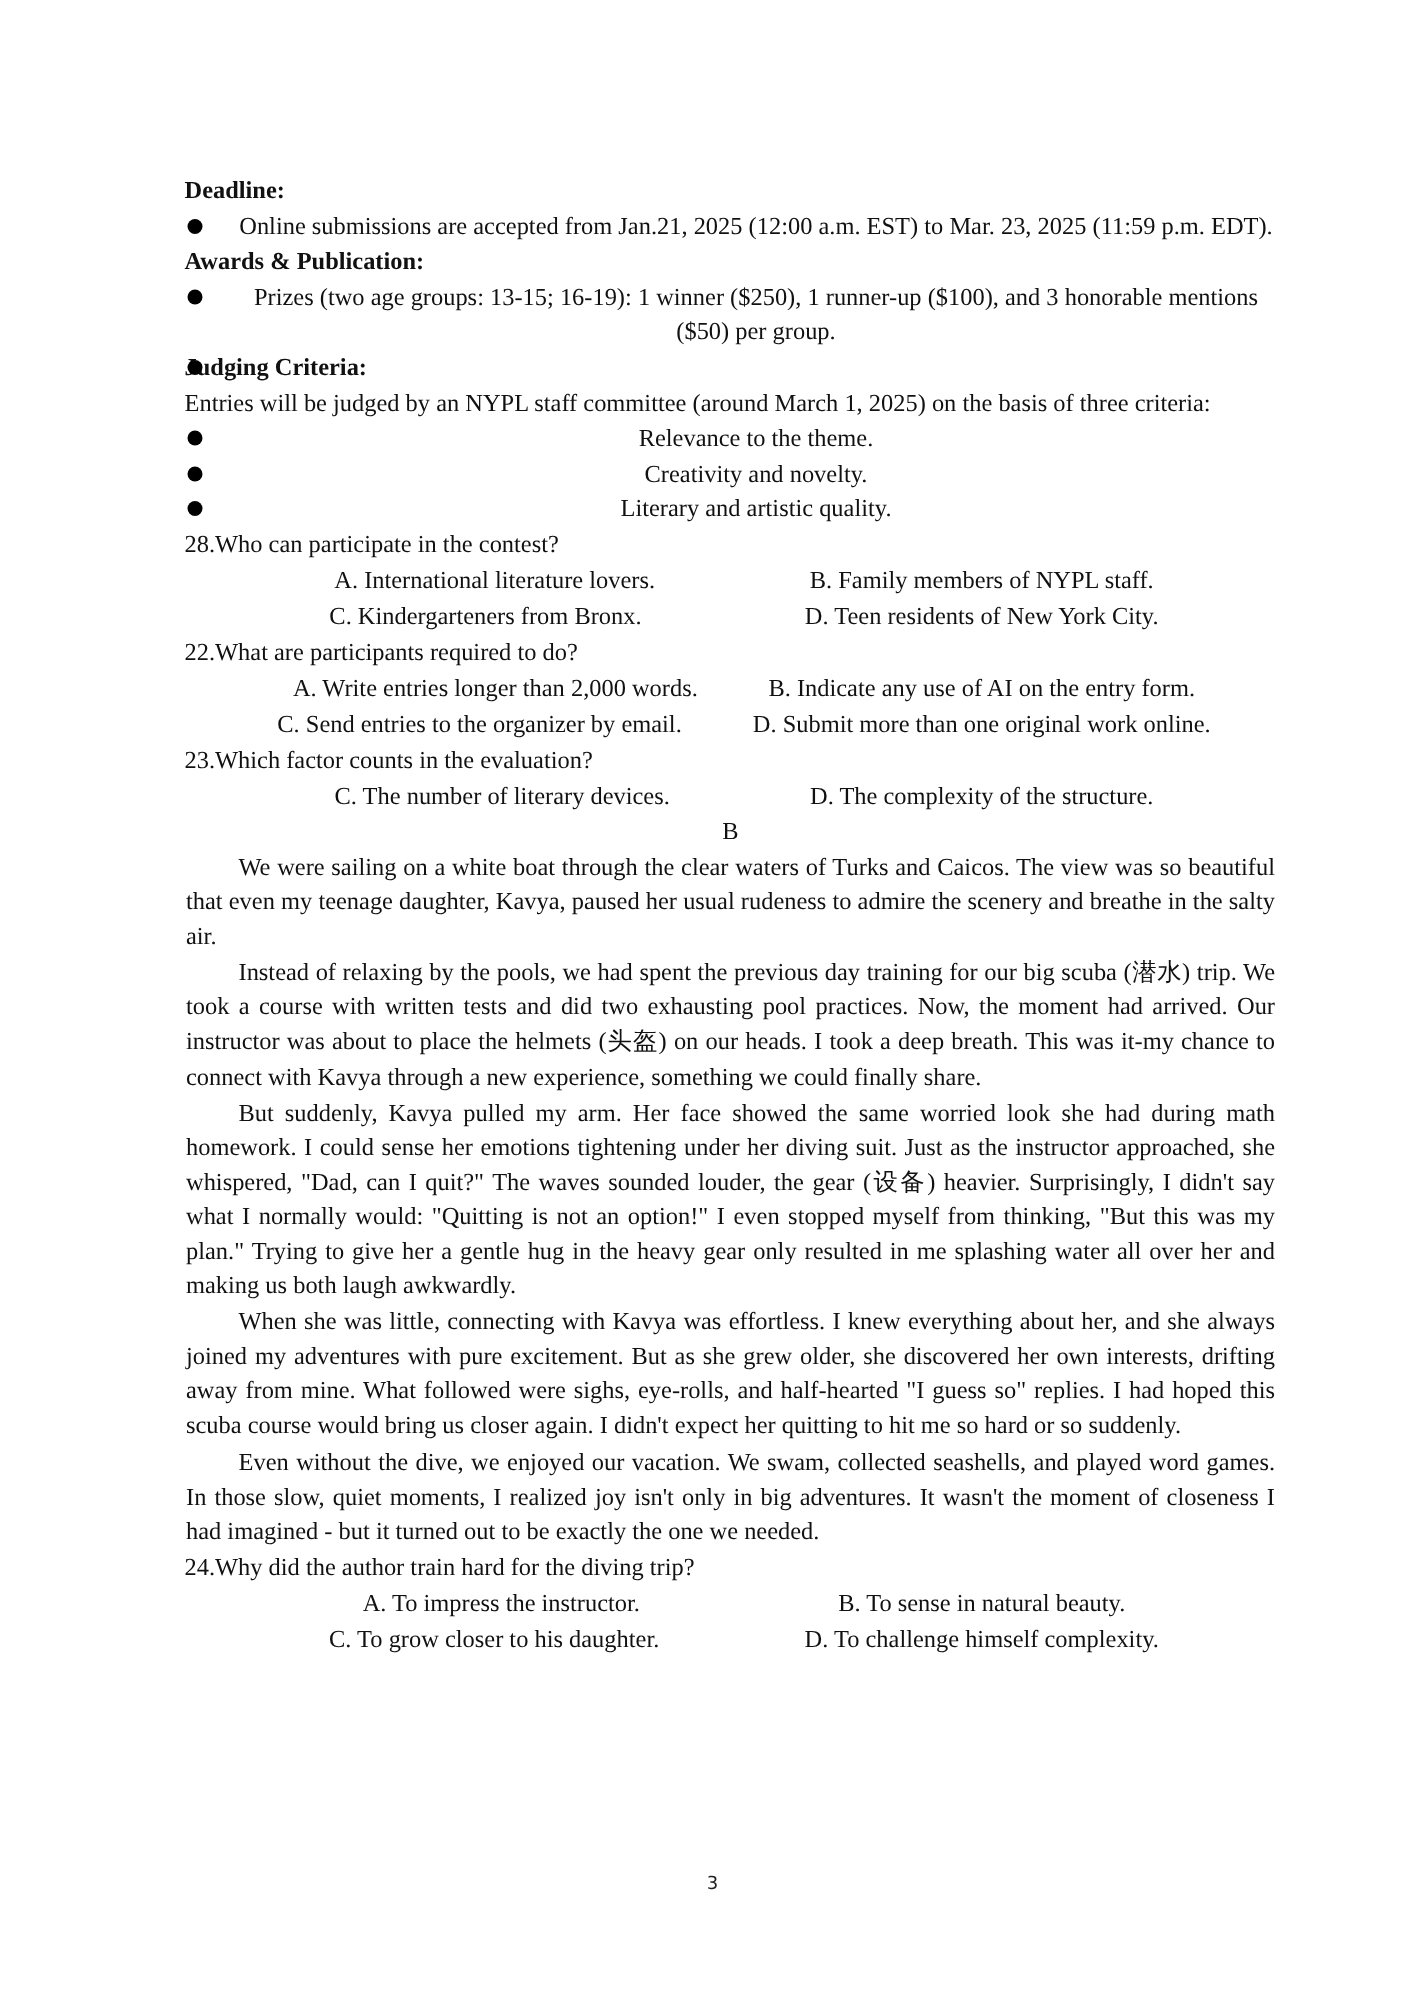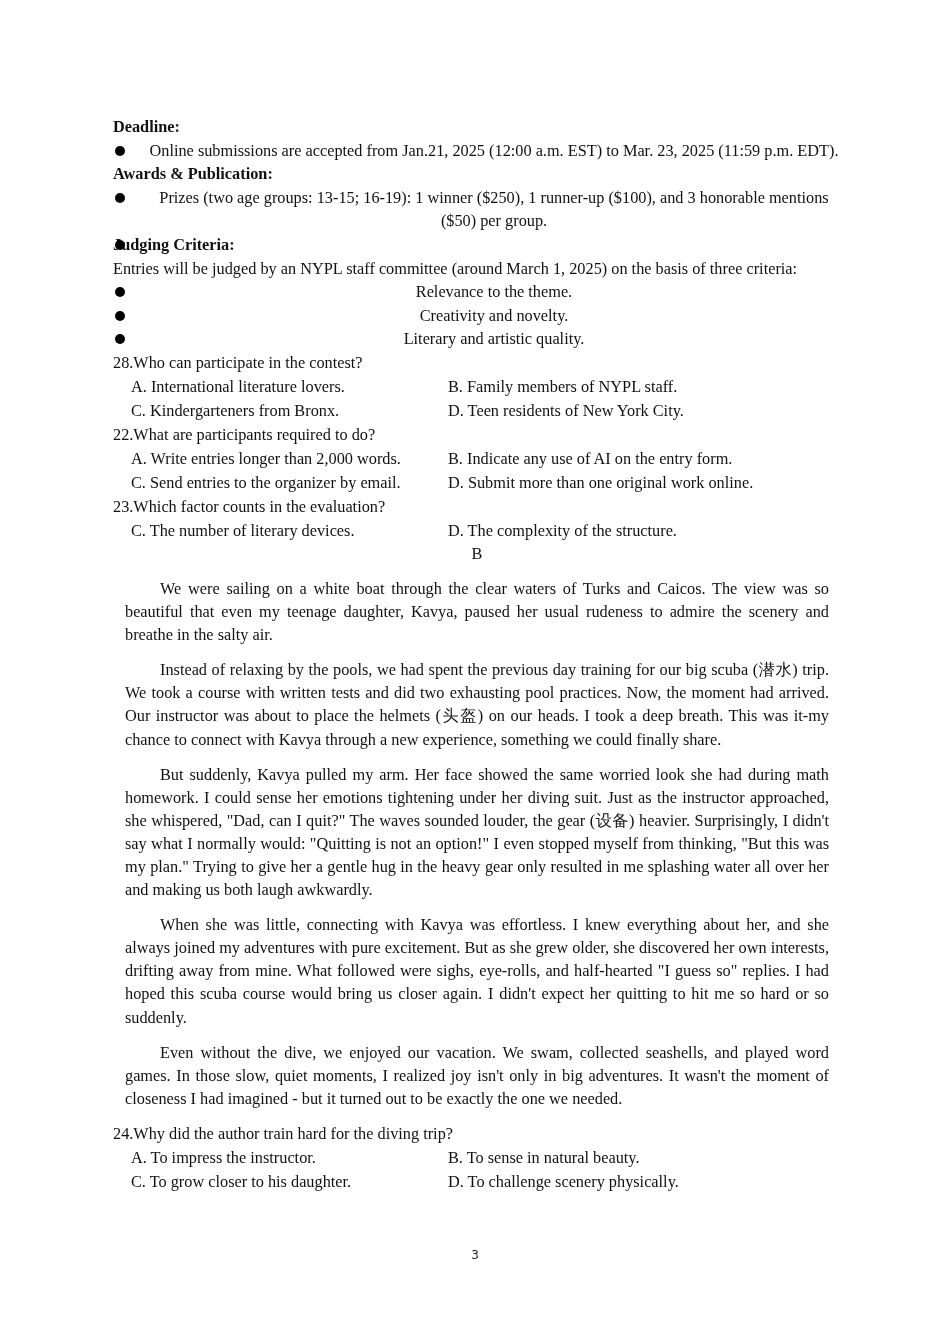--- a/index.html
+++ b/index.html
@@ -5,7 +5,7 @@
     html, body { margin: 0; padding: 0; background: #ffffff; }
     body { width: 950px; height: 1344px; position: relative; overflow: hidden;
       font-family: "Liberation Serif", serif; color: #111; font-size: 16.3px; }
-    .page { position: absolute; left: 113px; top: 115px; width: 728px; }
+    .page { position: absolute; left: 123px; top: 115px; width: 728px; }
     .line { line-height: 23.6px; white-space: nowrap; }
     .bold { font-weight: bold; }
     .bullet { position: relative; padding-left: 34px; line-height: 23.6px; text-align: center; }

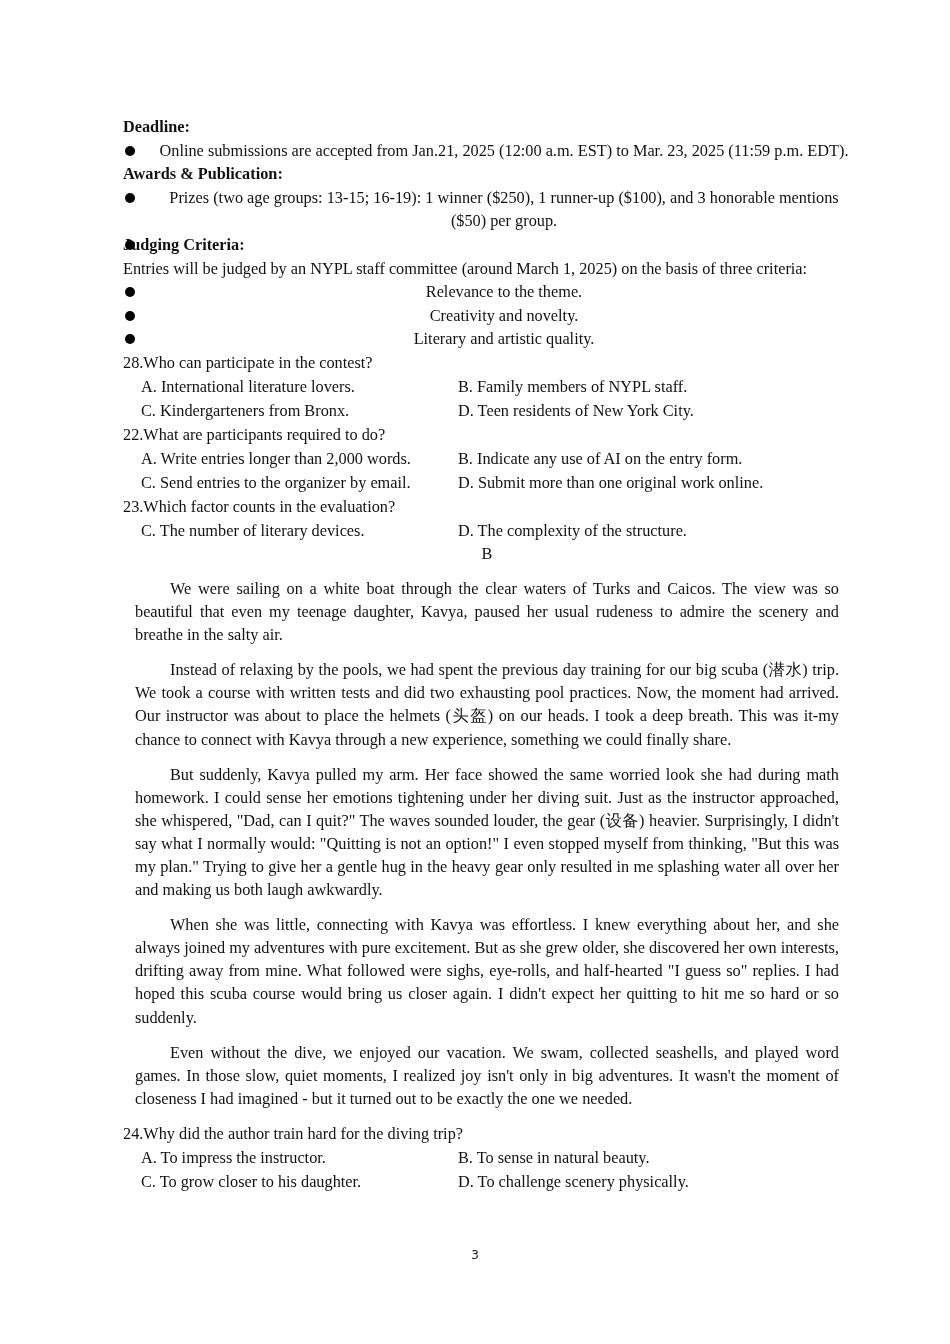--- a/index.html
+++ b/index.html
@@ -14,7 +14,7 @@
     .para { line-height: 23.1px; text-indent: 35px; text-align: justify; margin: 12px; }
     .para-plain { line-height: 23.6px; margin: 0; }
     .q { line-height: 24px; }
-    .opts { display: flex; line-height: 24px; padding-left: 18px; }
+    .opts { display: flex; line-height: 24px; padding-left: 18px; justify-content: center; }
     .opts .optA { width: 317px; }
     .section-letter { text-align: center; line-height: 22px; padding-left: 0px; }
     .page-num { position: absolute; left: 0; width: 950px; top: 1248px; text-align: center;

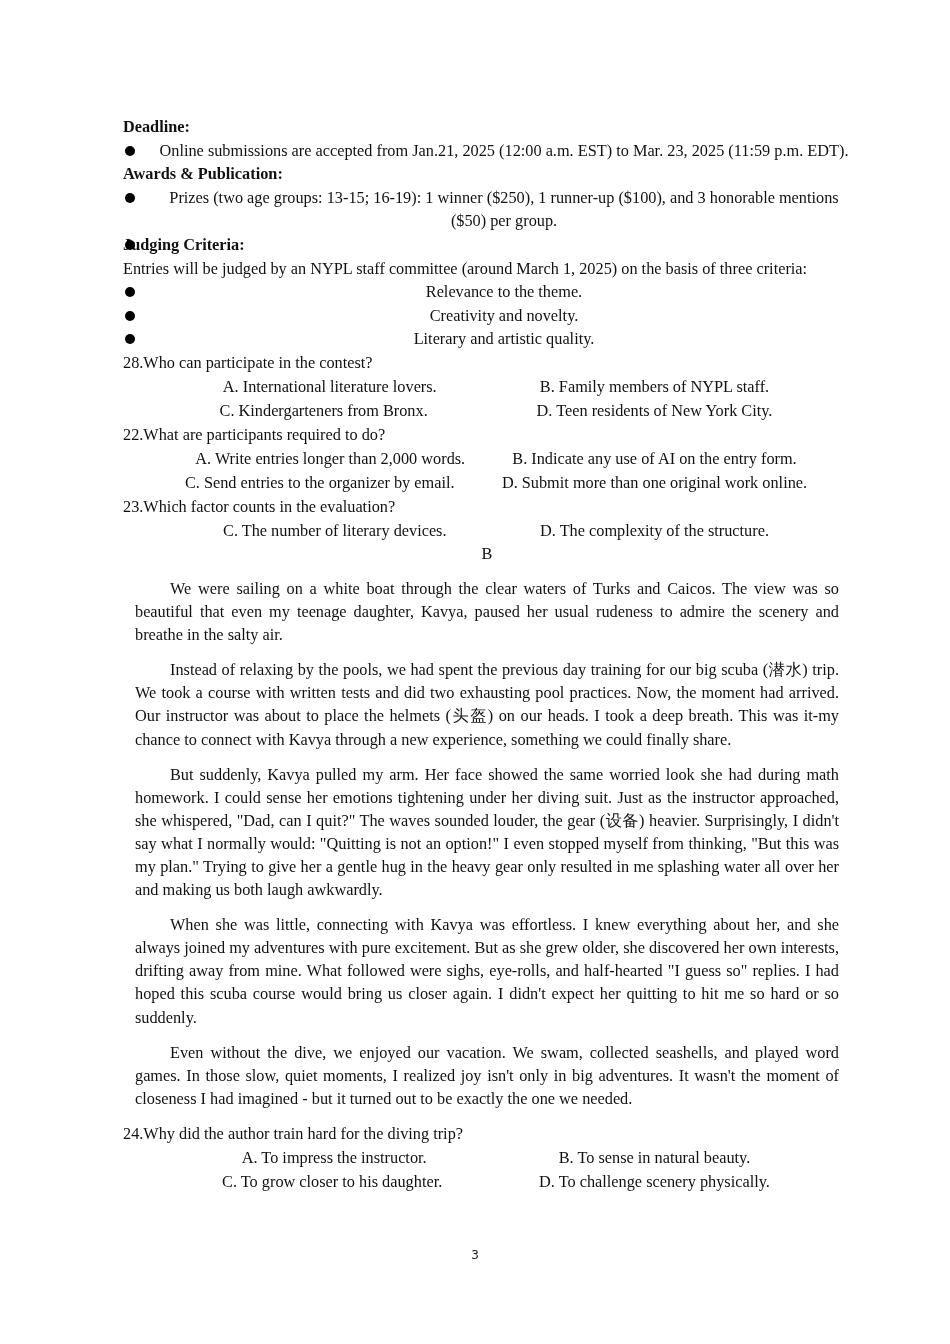--- a/index.html
+++ b/index.html
@@ -11,7 +11,7 @@
     .bullet { position: relative; padding-left: 34px; line-height: 23.6px; text-align: center; }
     .bullet .dot { position: absolute; left: 2px; top: 7px; width: 10px; height: 10px;
       border-radius: 50%; background: #000; }
-    .para { line-height: 23.1px; text-indent: 35px; text-align: justify; margin: 12px; }
+    .para { line-height: 23.1px; text-indent: 35px; text-align: justify; margin: 1px; }
     .para-plain { line-height: 23.6px; margin: 0; }
     .q { line-height: 24px; }
     .opts { display: flex; line-height: 24px; padding-left: 18px; justify-content: center; }

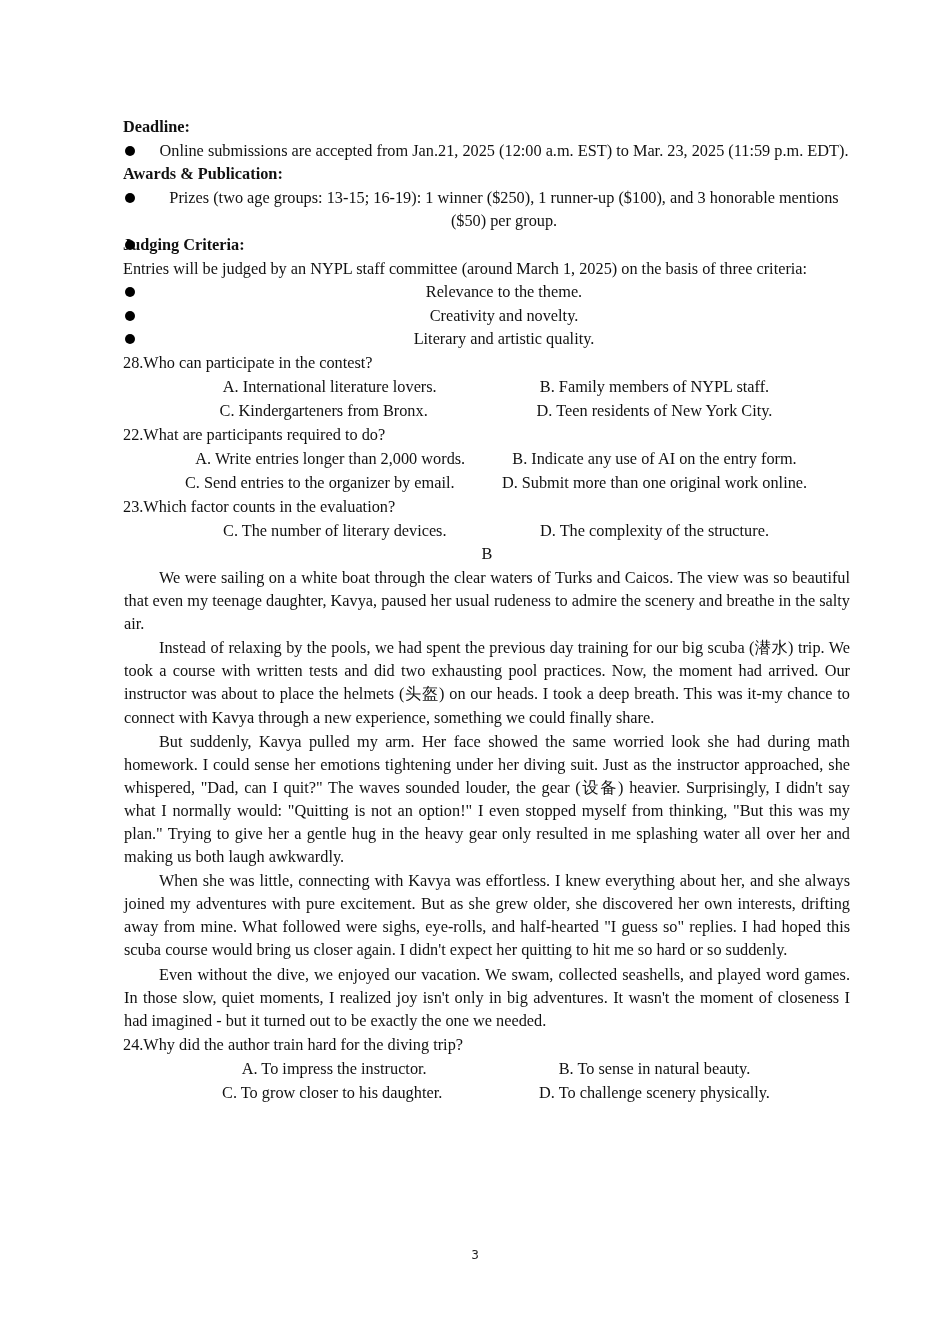--- a/index.html
+++ b/index.html
@@ -95,7 +95,7 @@
   </div>
   <div class="opts">
     <span class="optA">C. To grow closer to his daughter.</span>
-    <span>D. To challenge scenery physically.</span>
+    <span>D. To challenge himself complexity.</span>
   </div>
 </div>
 

